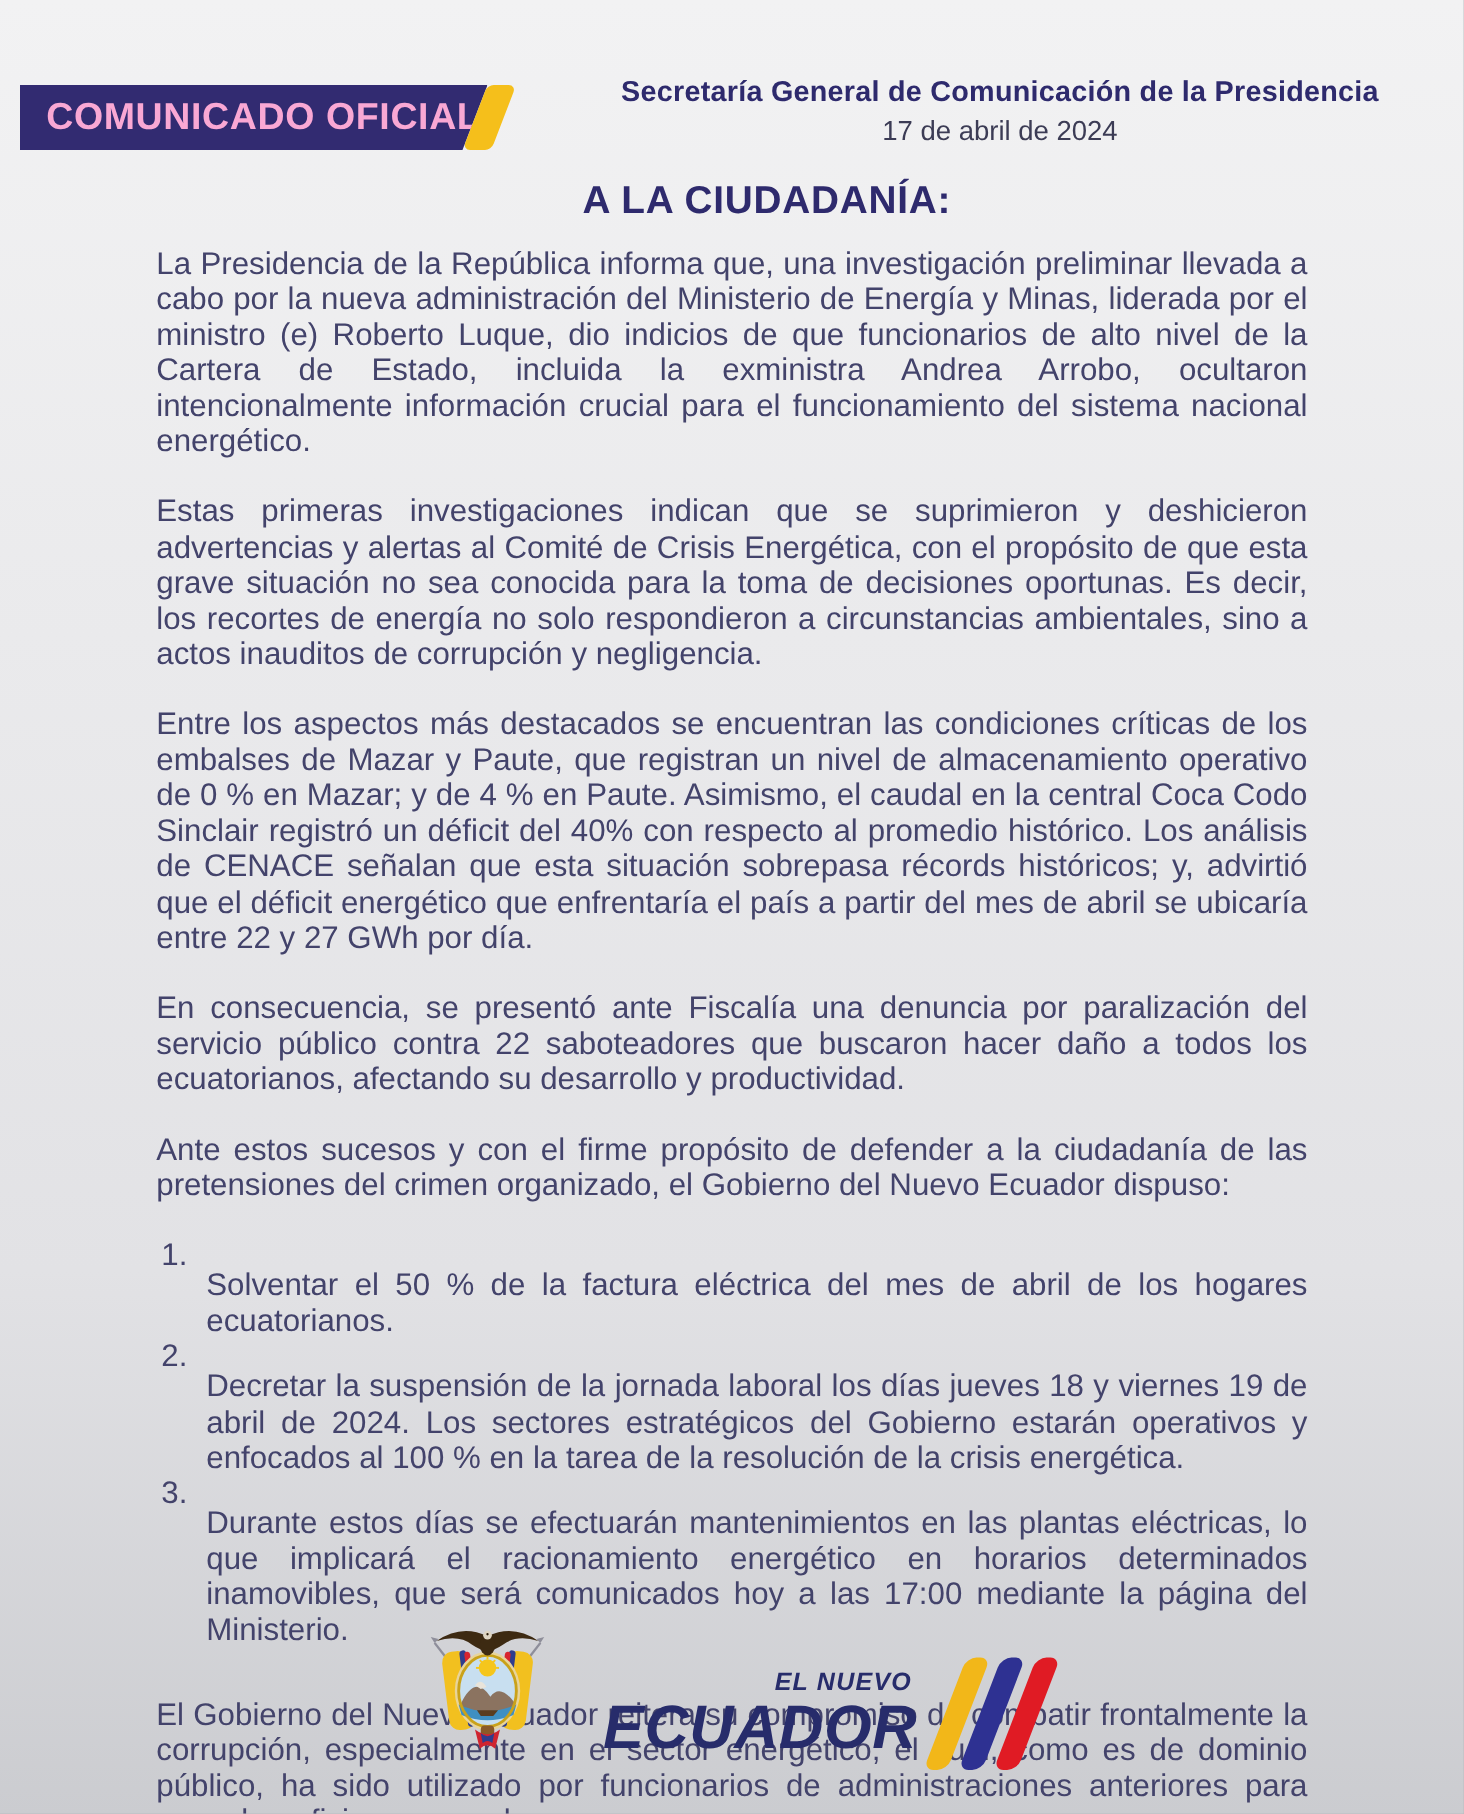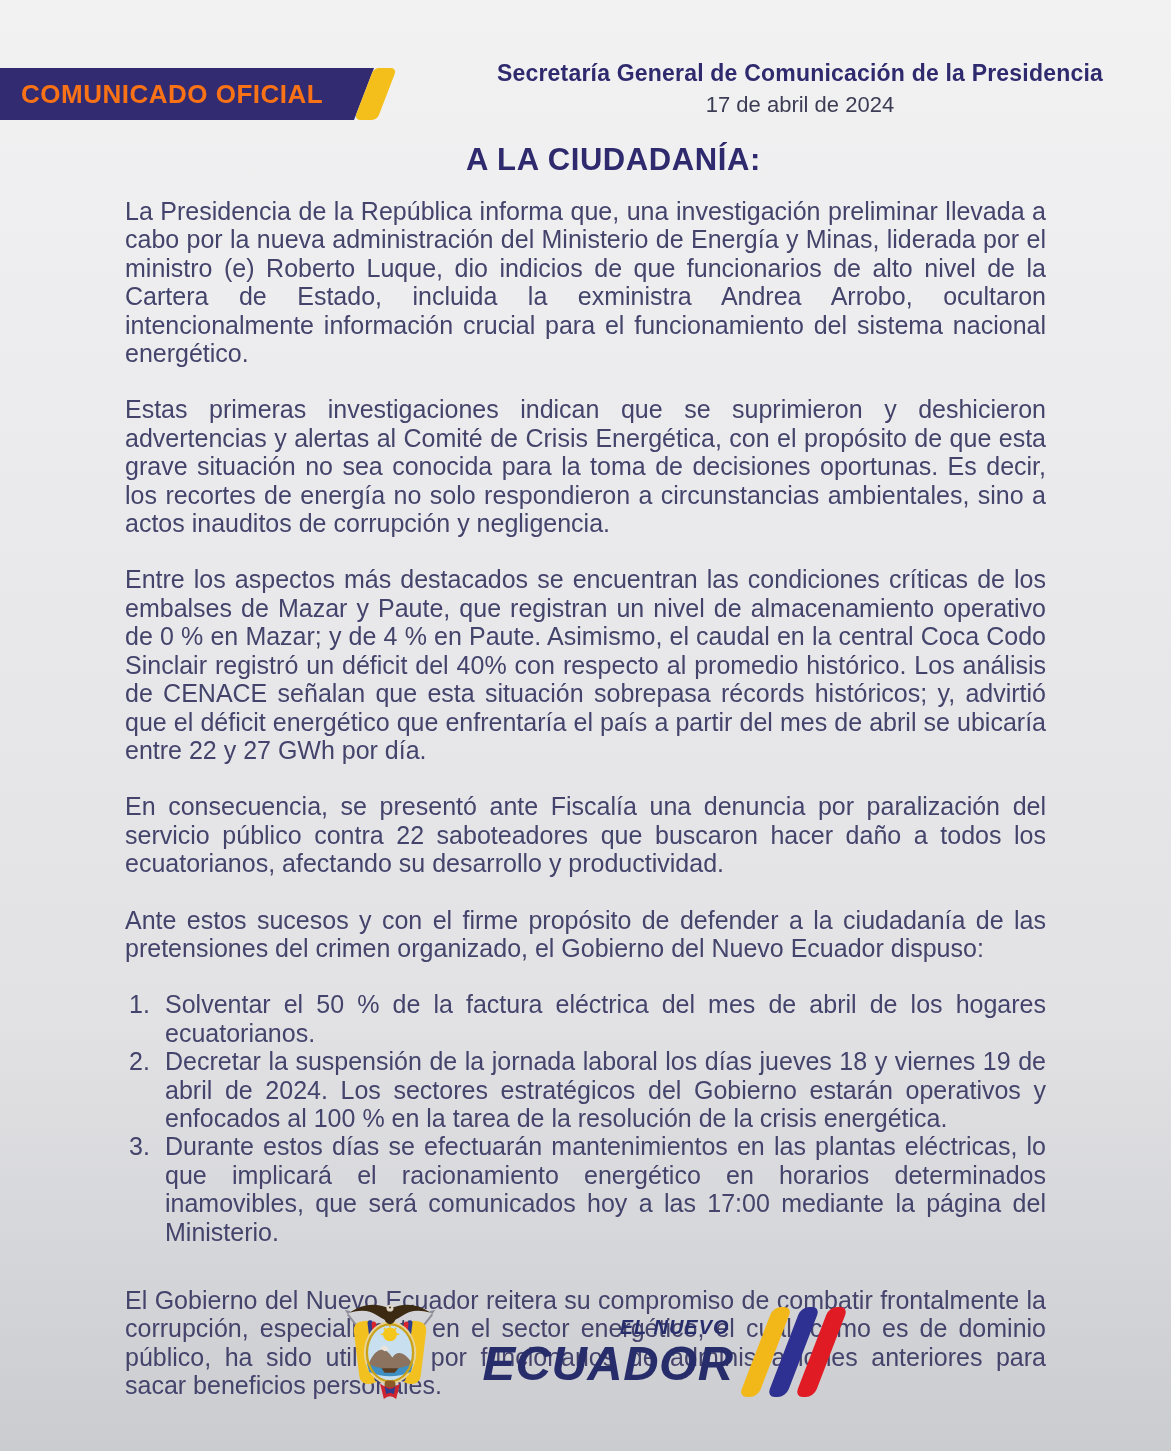--- a/index.html
+++ b/index.html
@@ -26,15 +26,16 @@
   .banner-bar {
     width: 374px;
     background: #322b71;
-    color: #f97316;
+    color: #f9a8d4;
     display: flex;
     align-items: center;
     padding-left: 21px;
-    font-size: 26px;
+    font-size: 30px;
     font-weight: bold;
     letter-spacing: 0.5px;
     clip-path: polygon(0 0, 100% 0, calc(100% - 20px) 100%, 0 100%);
     white-space: nowrap;
+    margin-left: 16px;
   }
   .banner-slash {
     width: 23px;

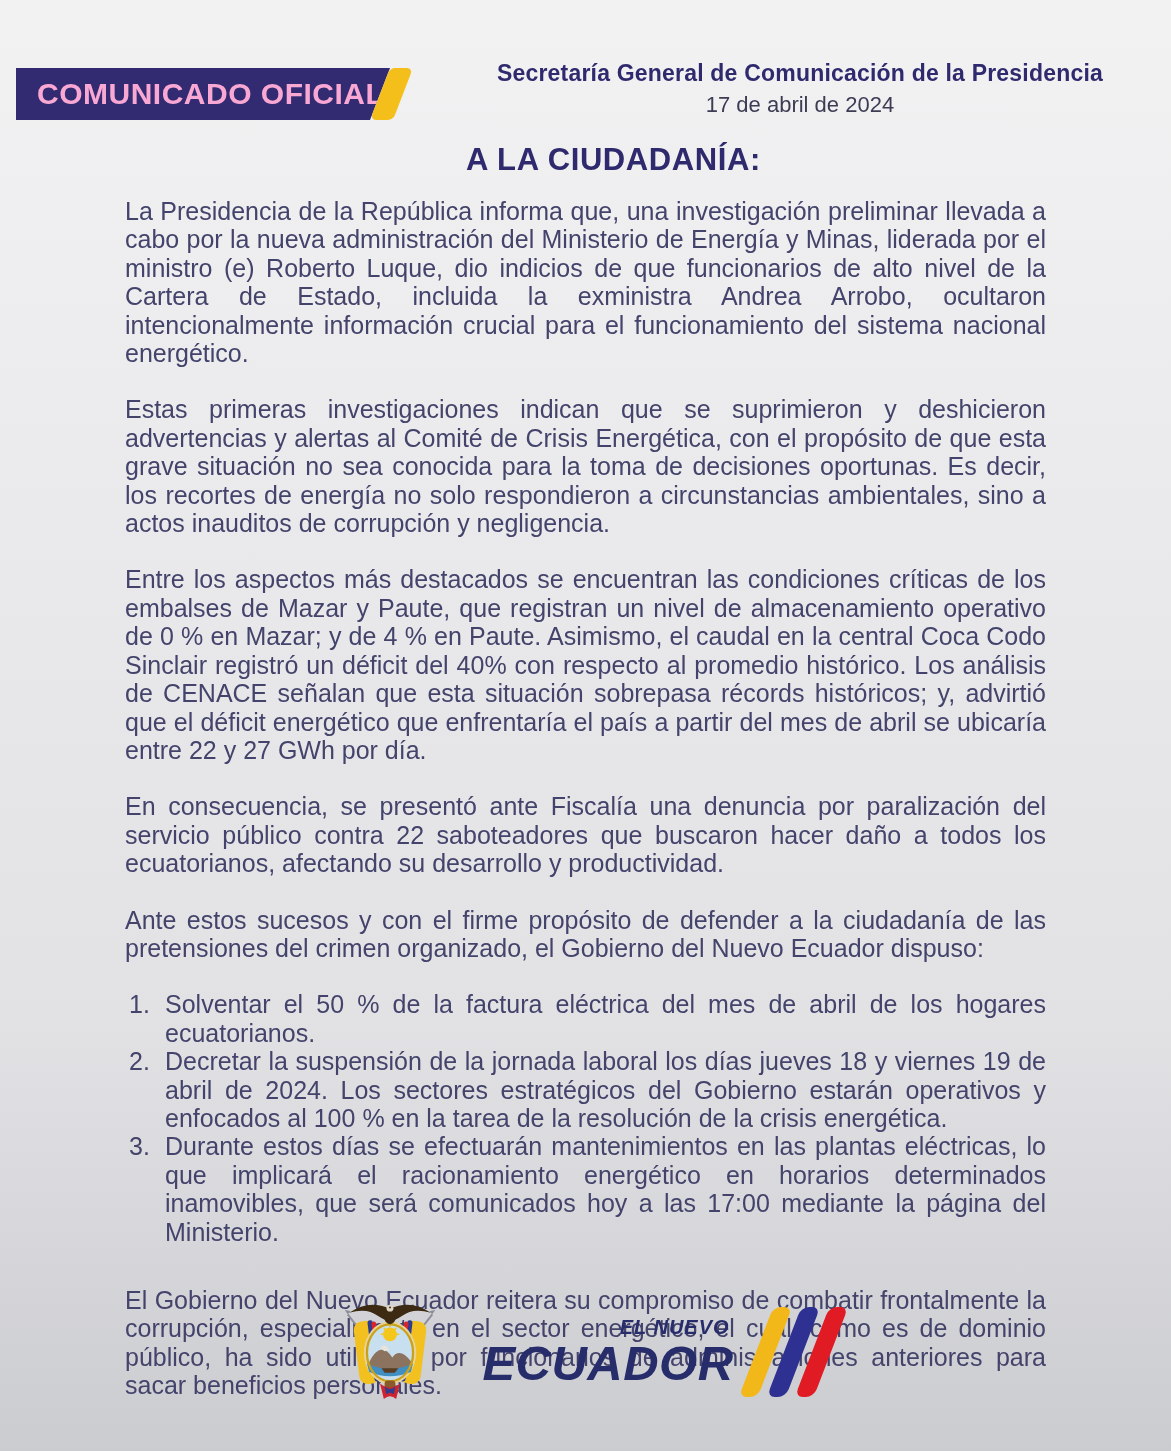--- a/index.html
+++ b/index.html
@@ -88,7 +88,7 @@
     padding-left: 4px;
     text-align: left;
   }
-  .num-item .item-text { flex: 1; text-align: justify; }
+  .num-item .item-text { flex: 1; text-align: justify; margin-top: 24px; }
   .closing { margin-bottom: 0; }
 
   

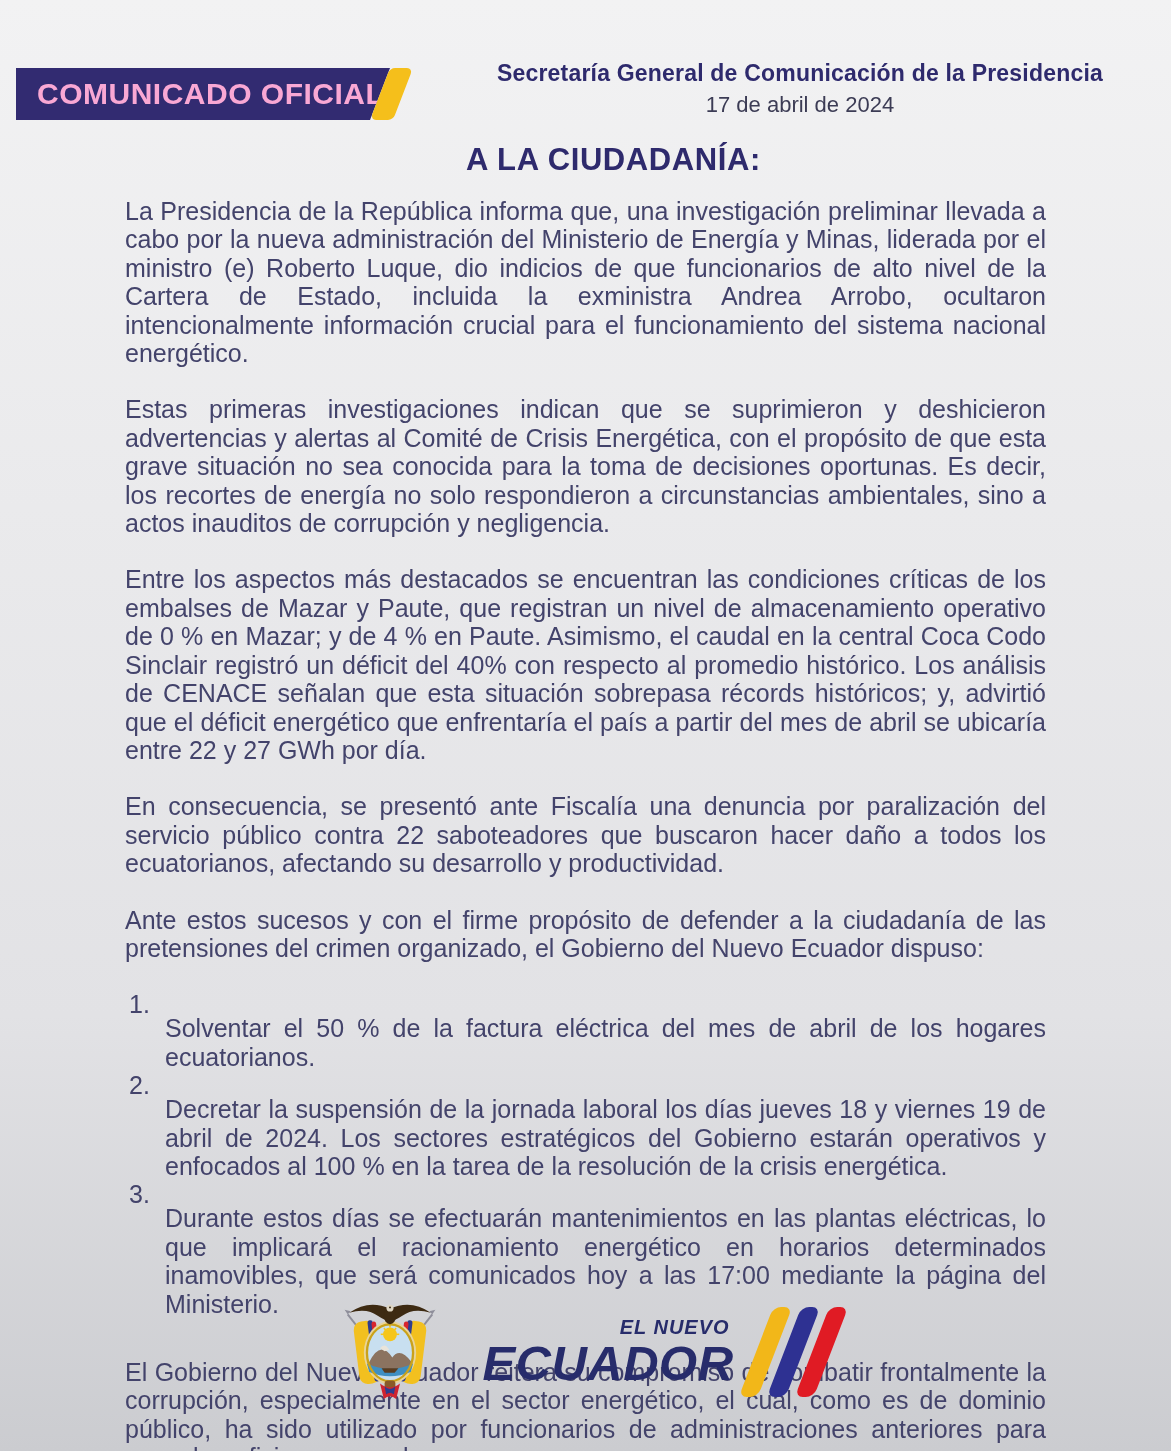--- a/index.html
+++ b/index.html
@@ -99,7 +99,7 @@
     width: 100%;
     display: flex;
     justify-content: center;
-    align-items: center;
+    align-items: flex-end;
     gap: 42px;
   }
   .coat { width: 100px; height: 128px; }

